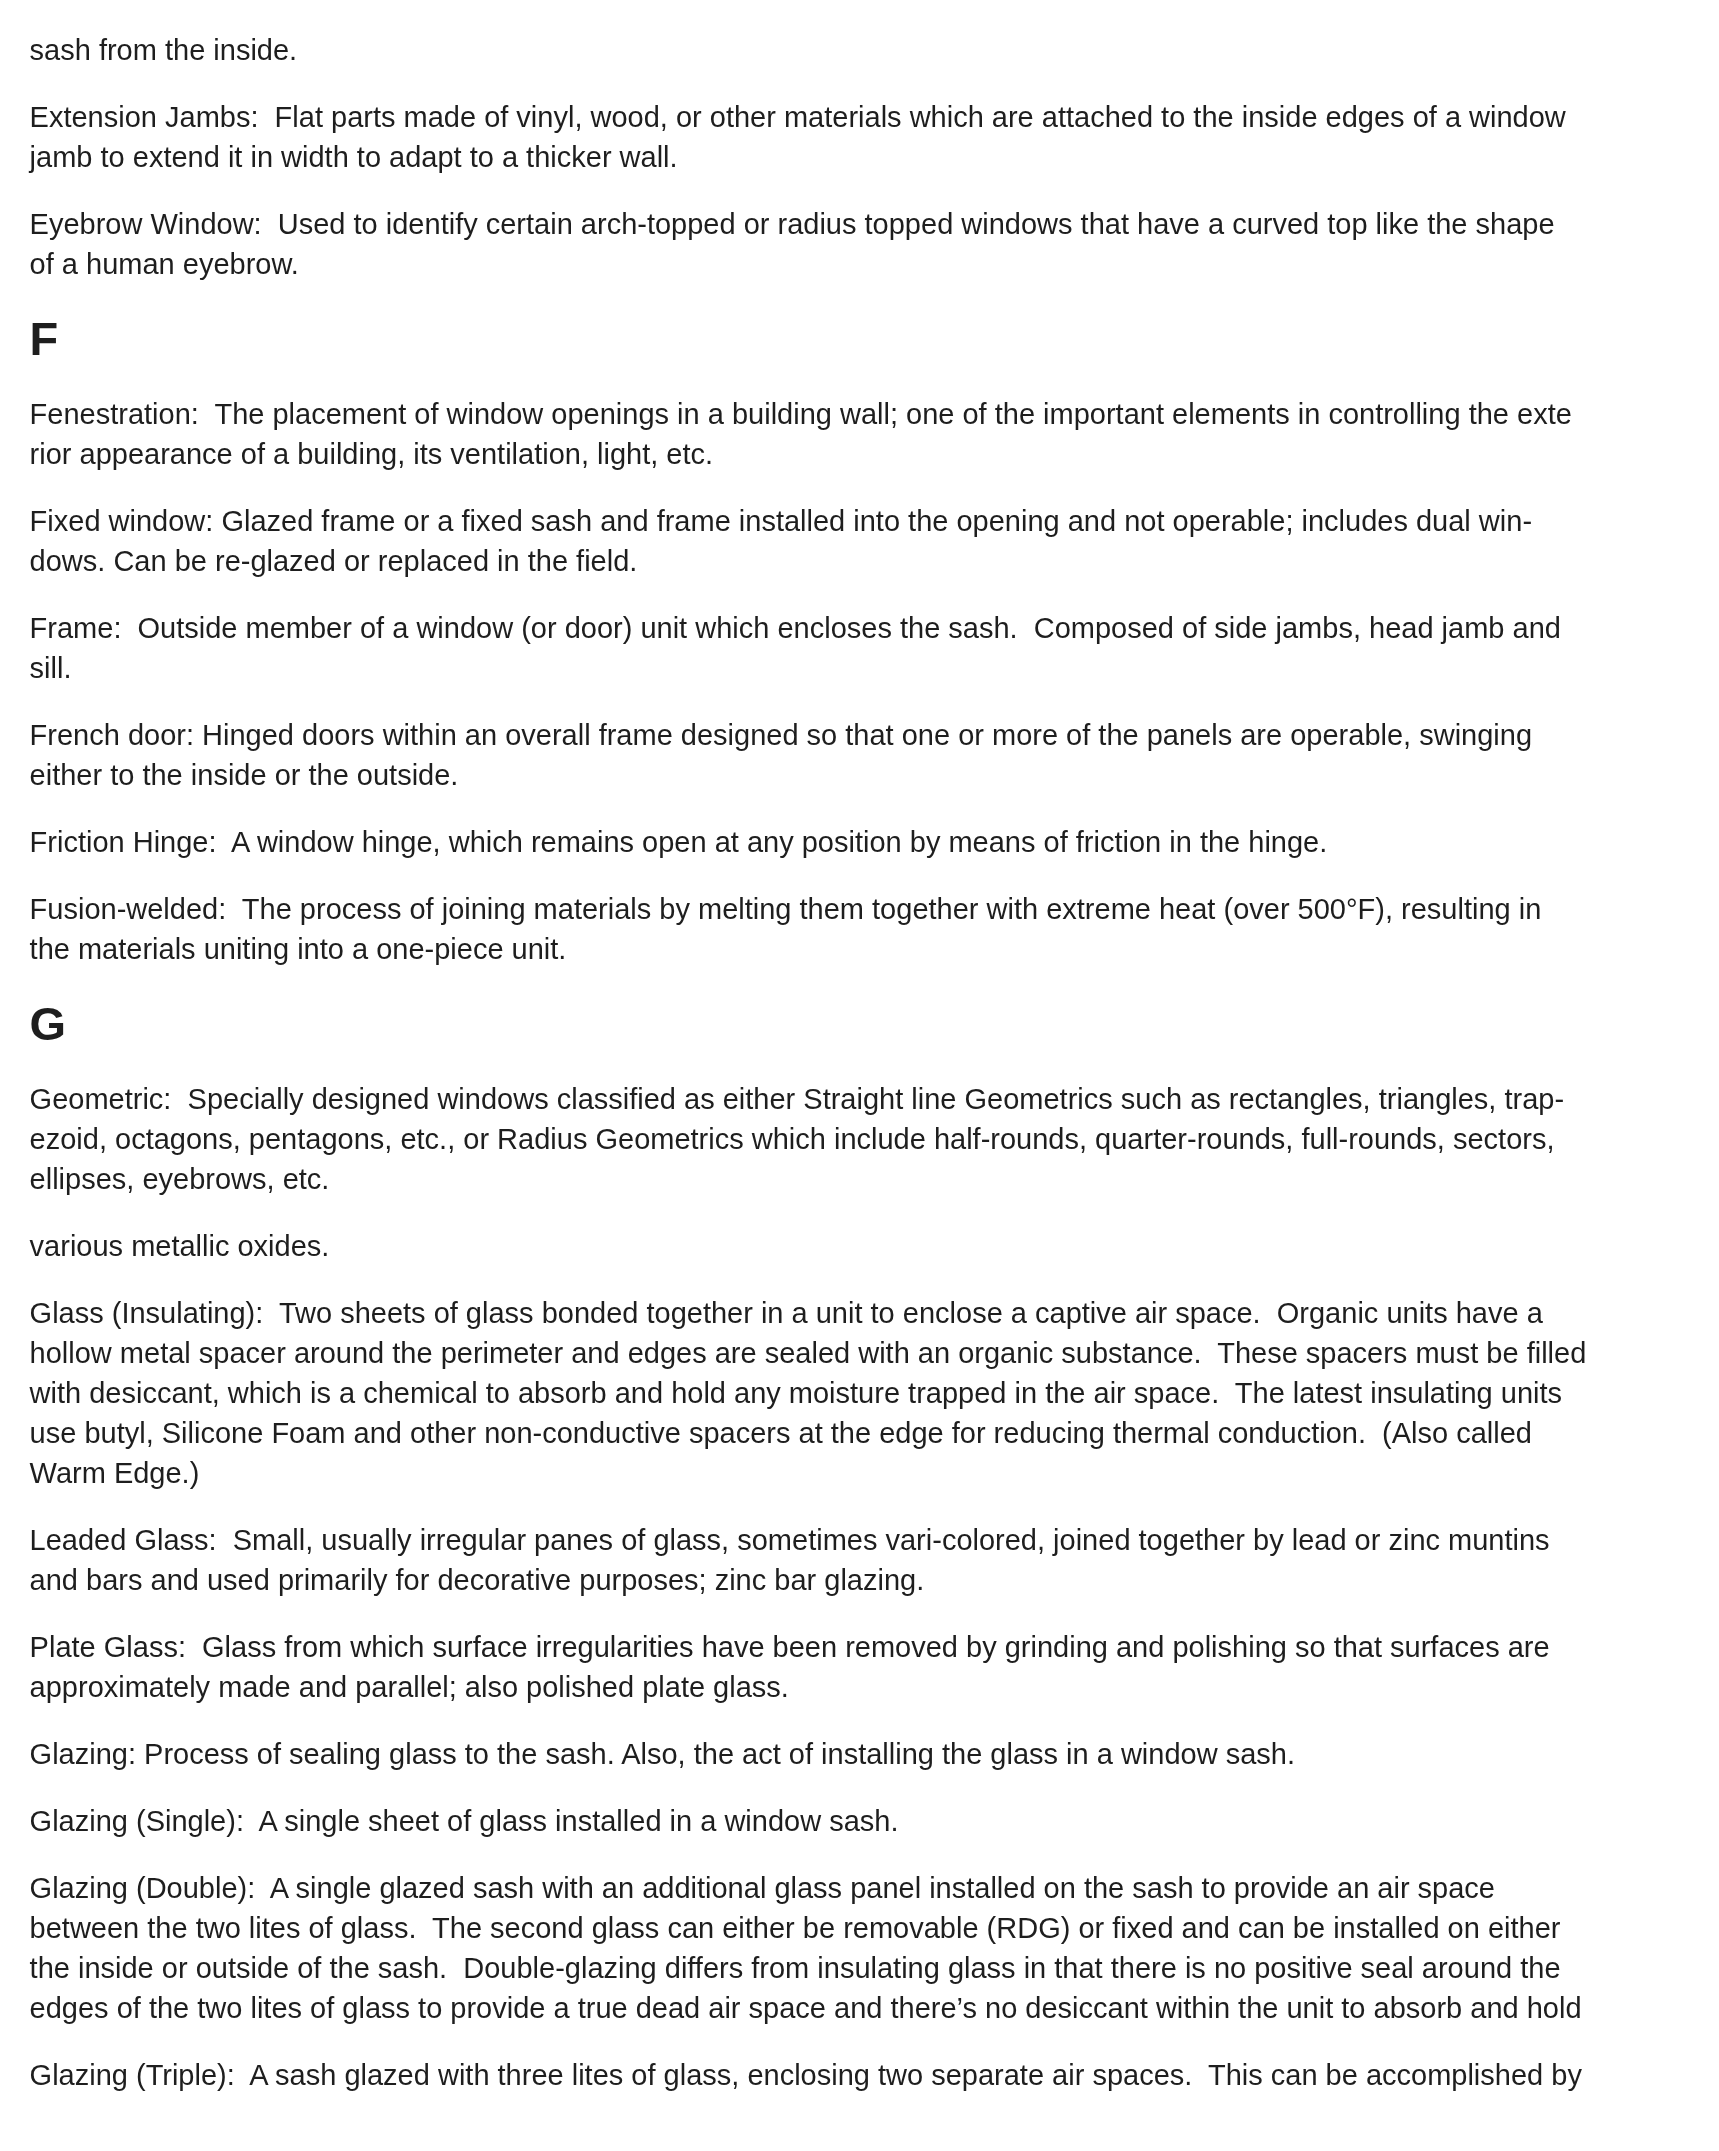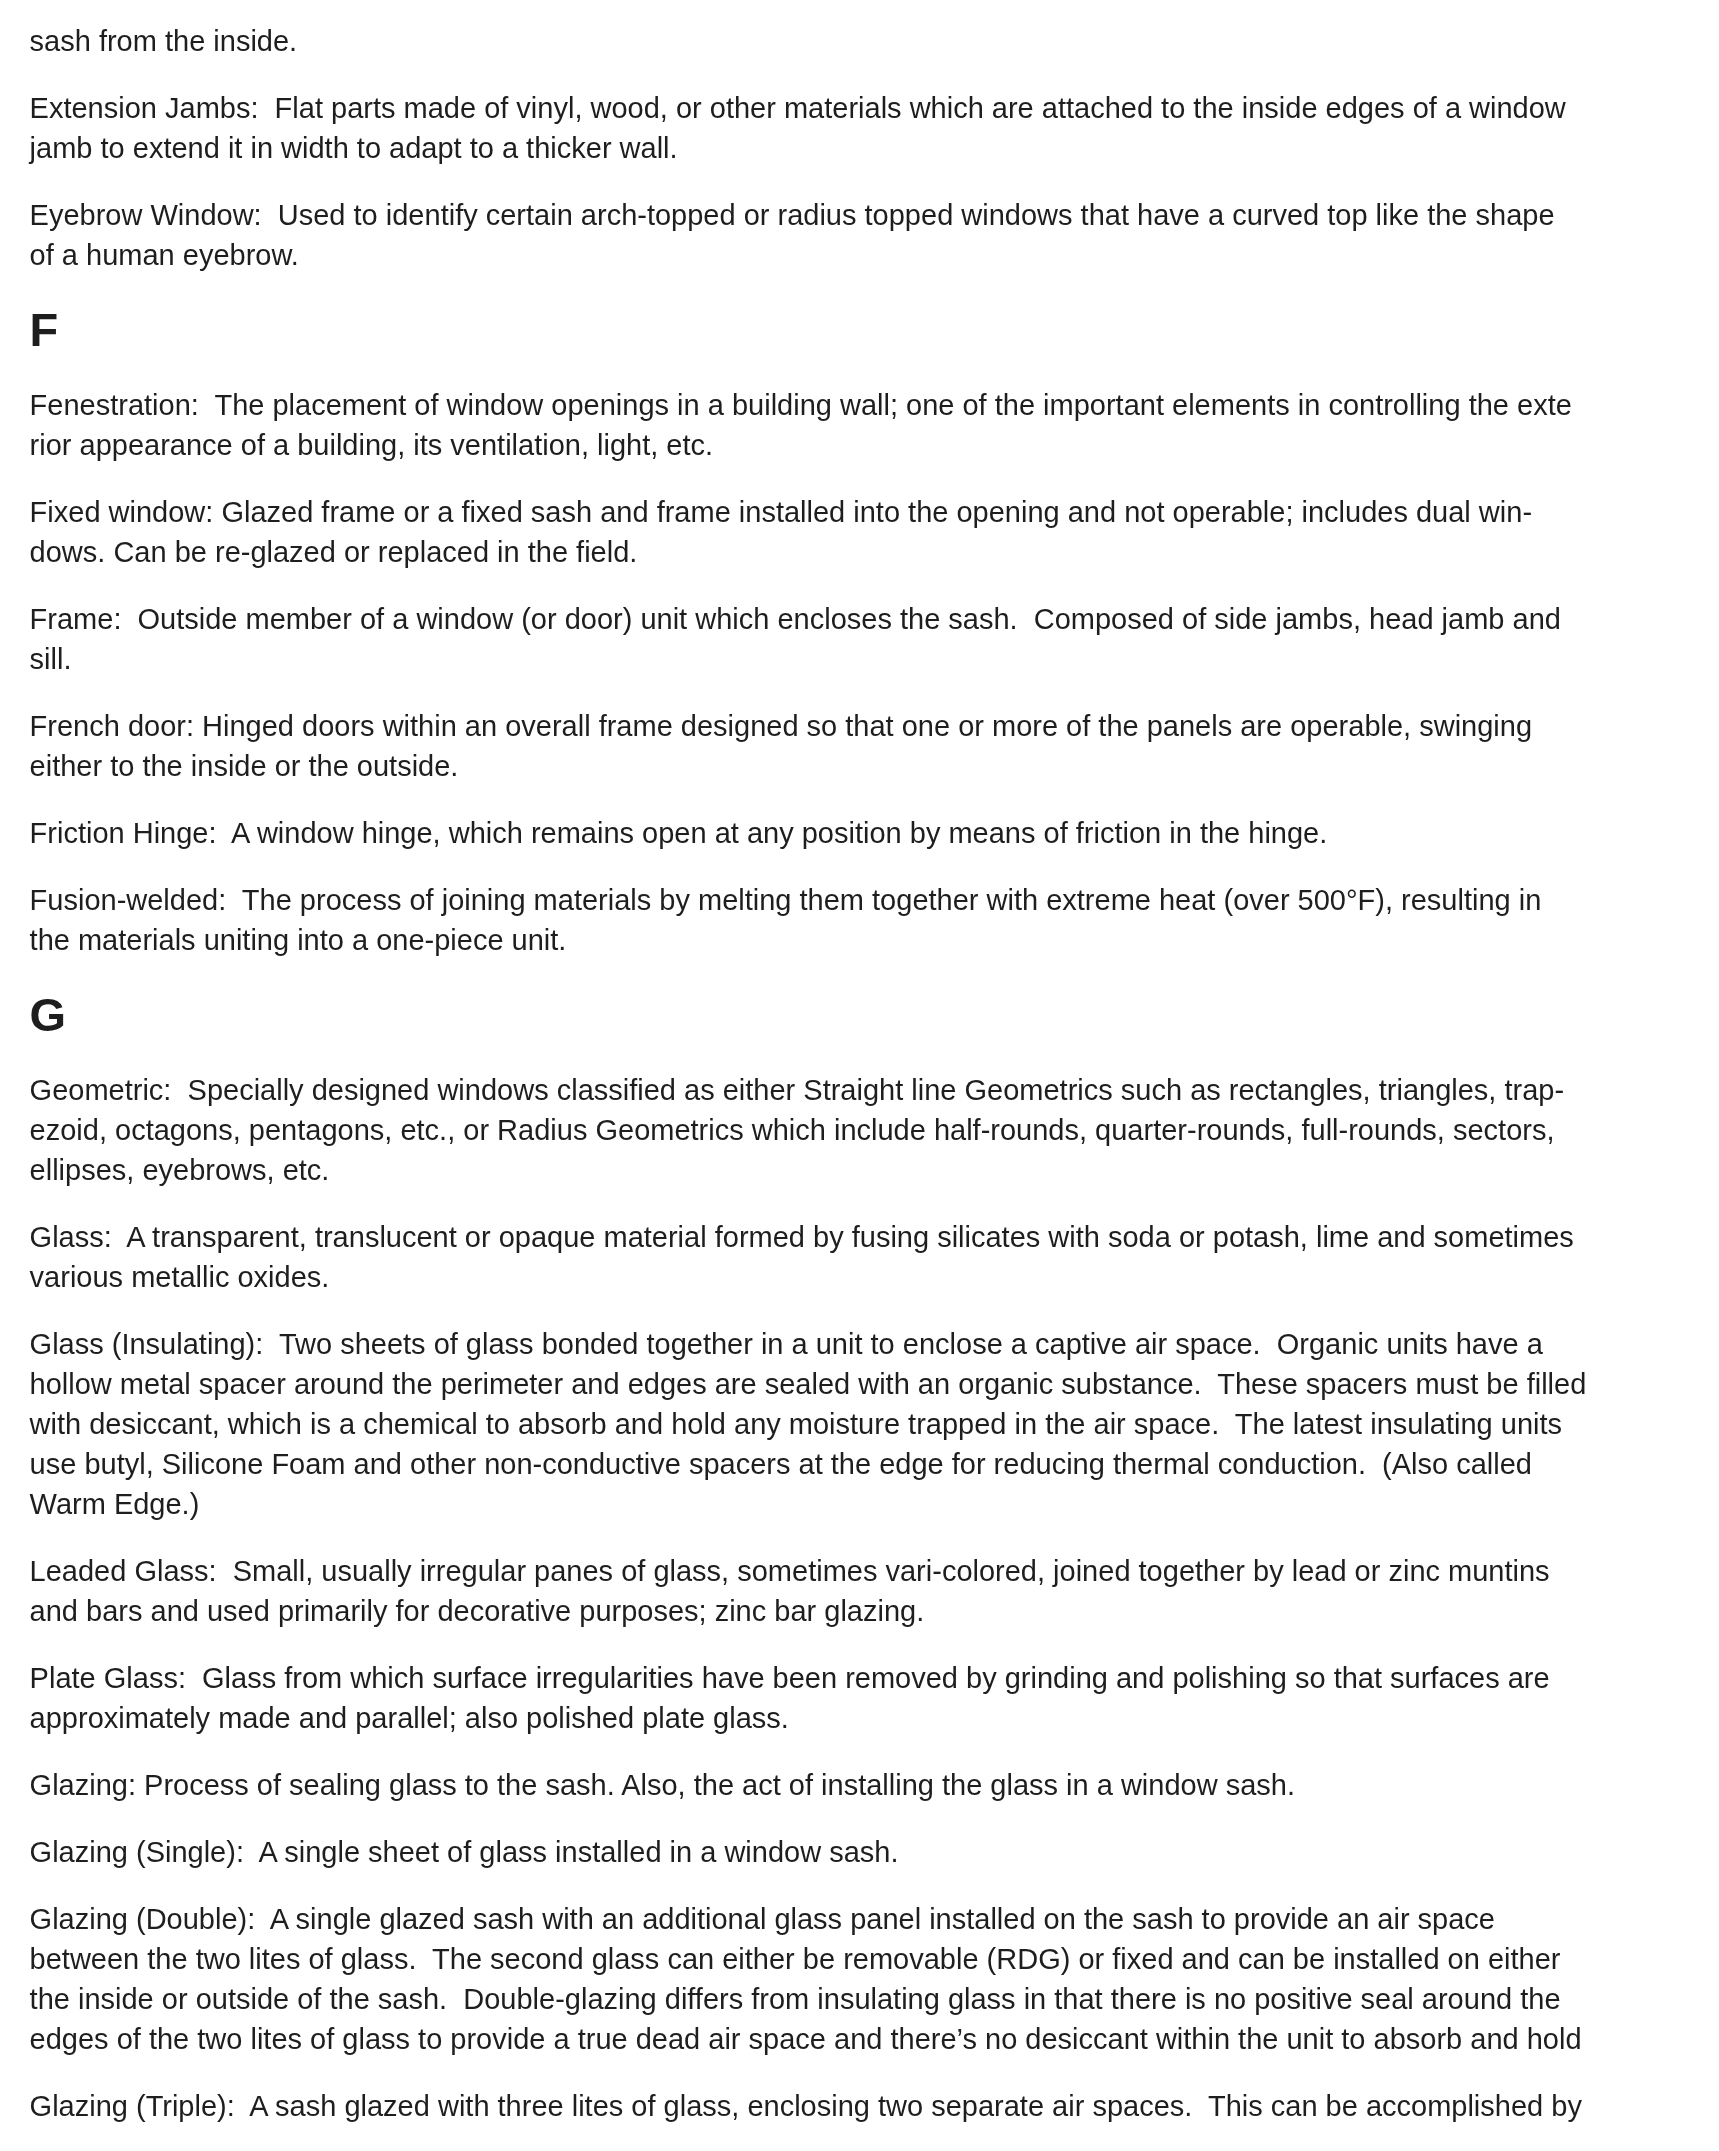--- a/index.html
+++ b/index.html
@@ -18,7 +18,7 @@
     padding: 12.5px 23px 0 29.6px;
   }
   .para {
-    margin: 8px 0 27px 0;
+    margin: 17px 0 27px 0;
   }
   .line {
     font-size: 29px;

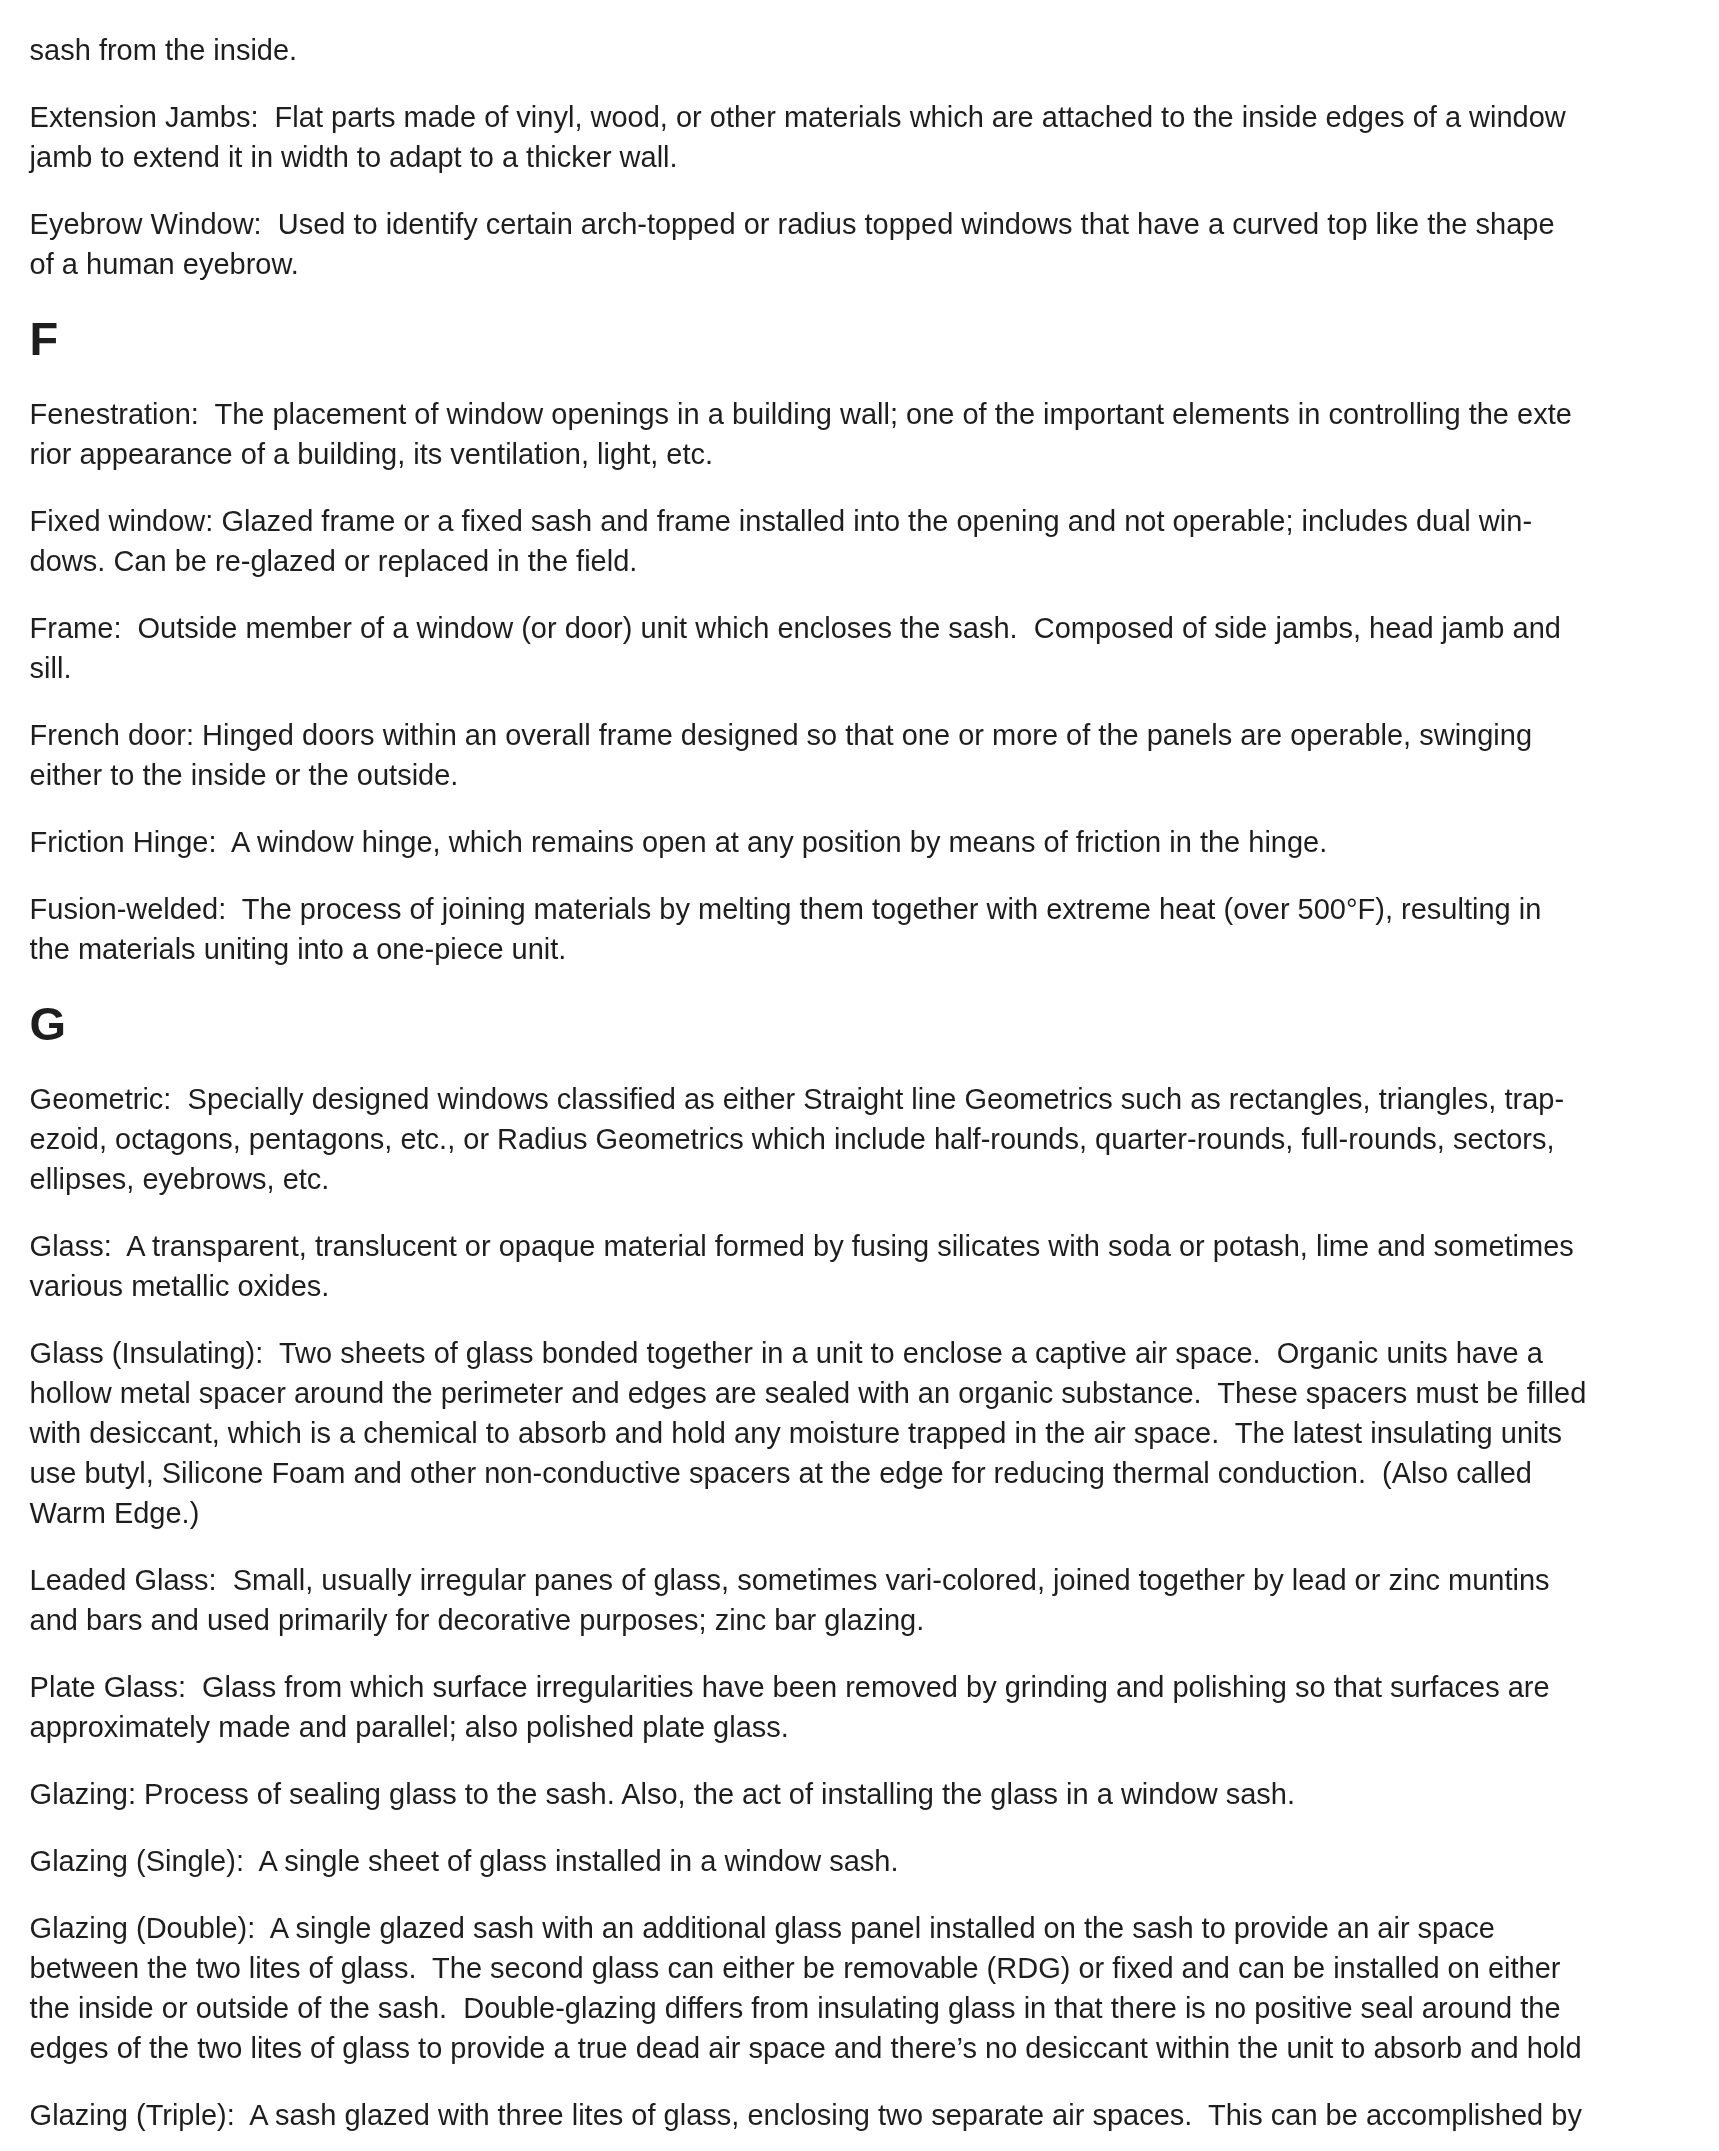--- a/index.html
+++ b/index.html
@@ -81,7 +81,6 @@
       <div class="line"><span>ellipses, eyebrows, etc.</span></div>
     </div>
     <div class="para">
-      <div class="line"><span class="term">Glass:</span><span>  A transparent, translucent or opaque material formed by fusing silicates with soda or potash, lime and sometimes</span></div>
       <div class="line"><span>various metallic oxides.</span></div>
     </div>
     <div class="para">

